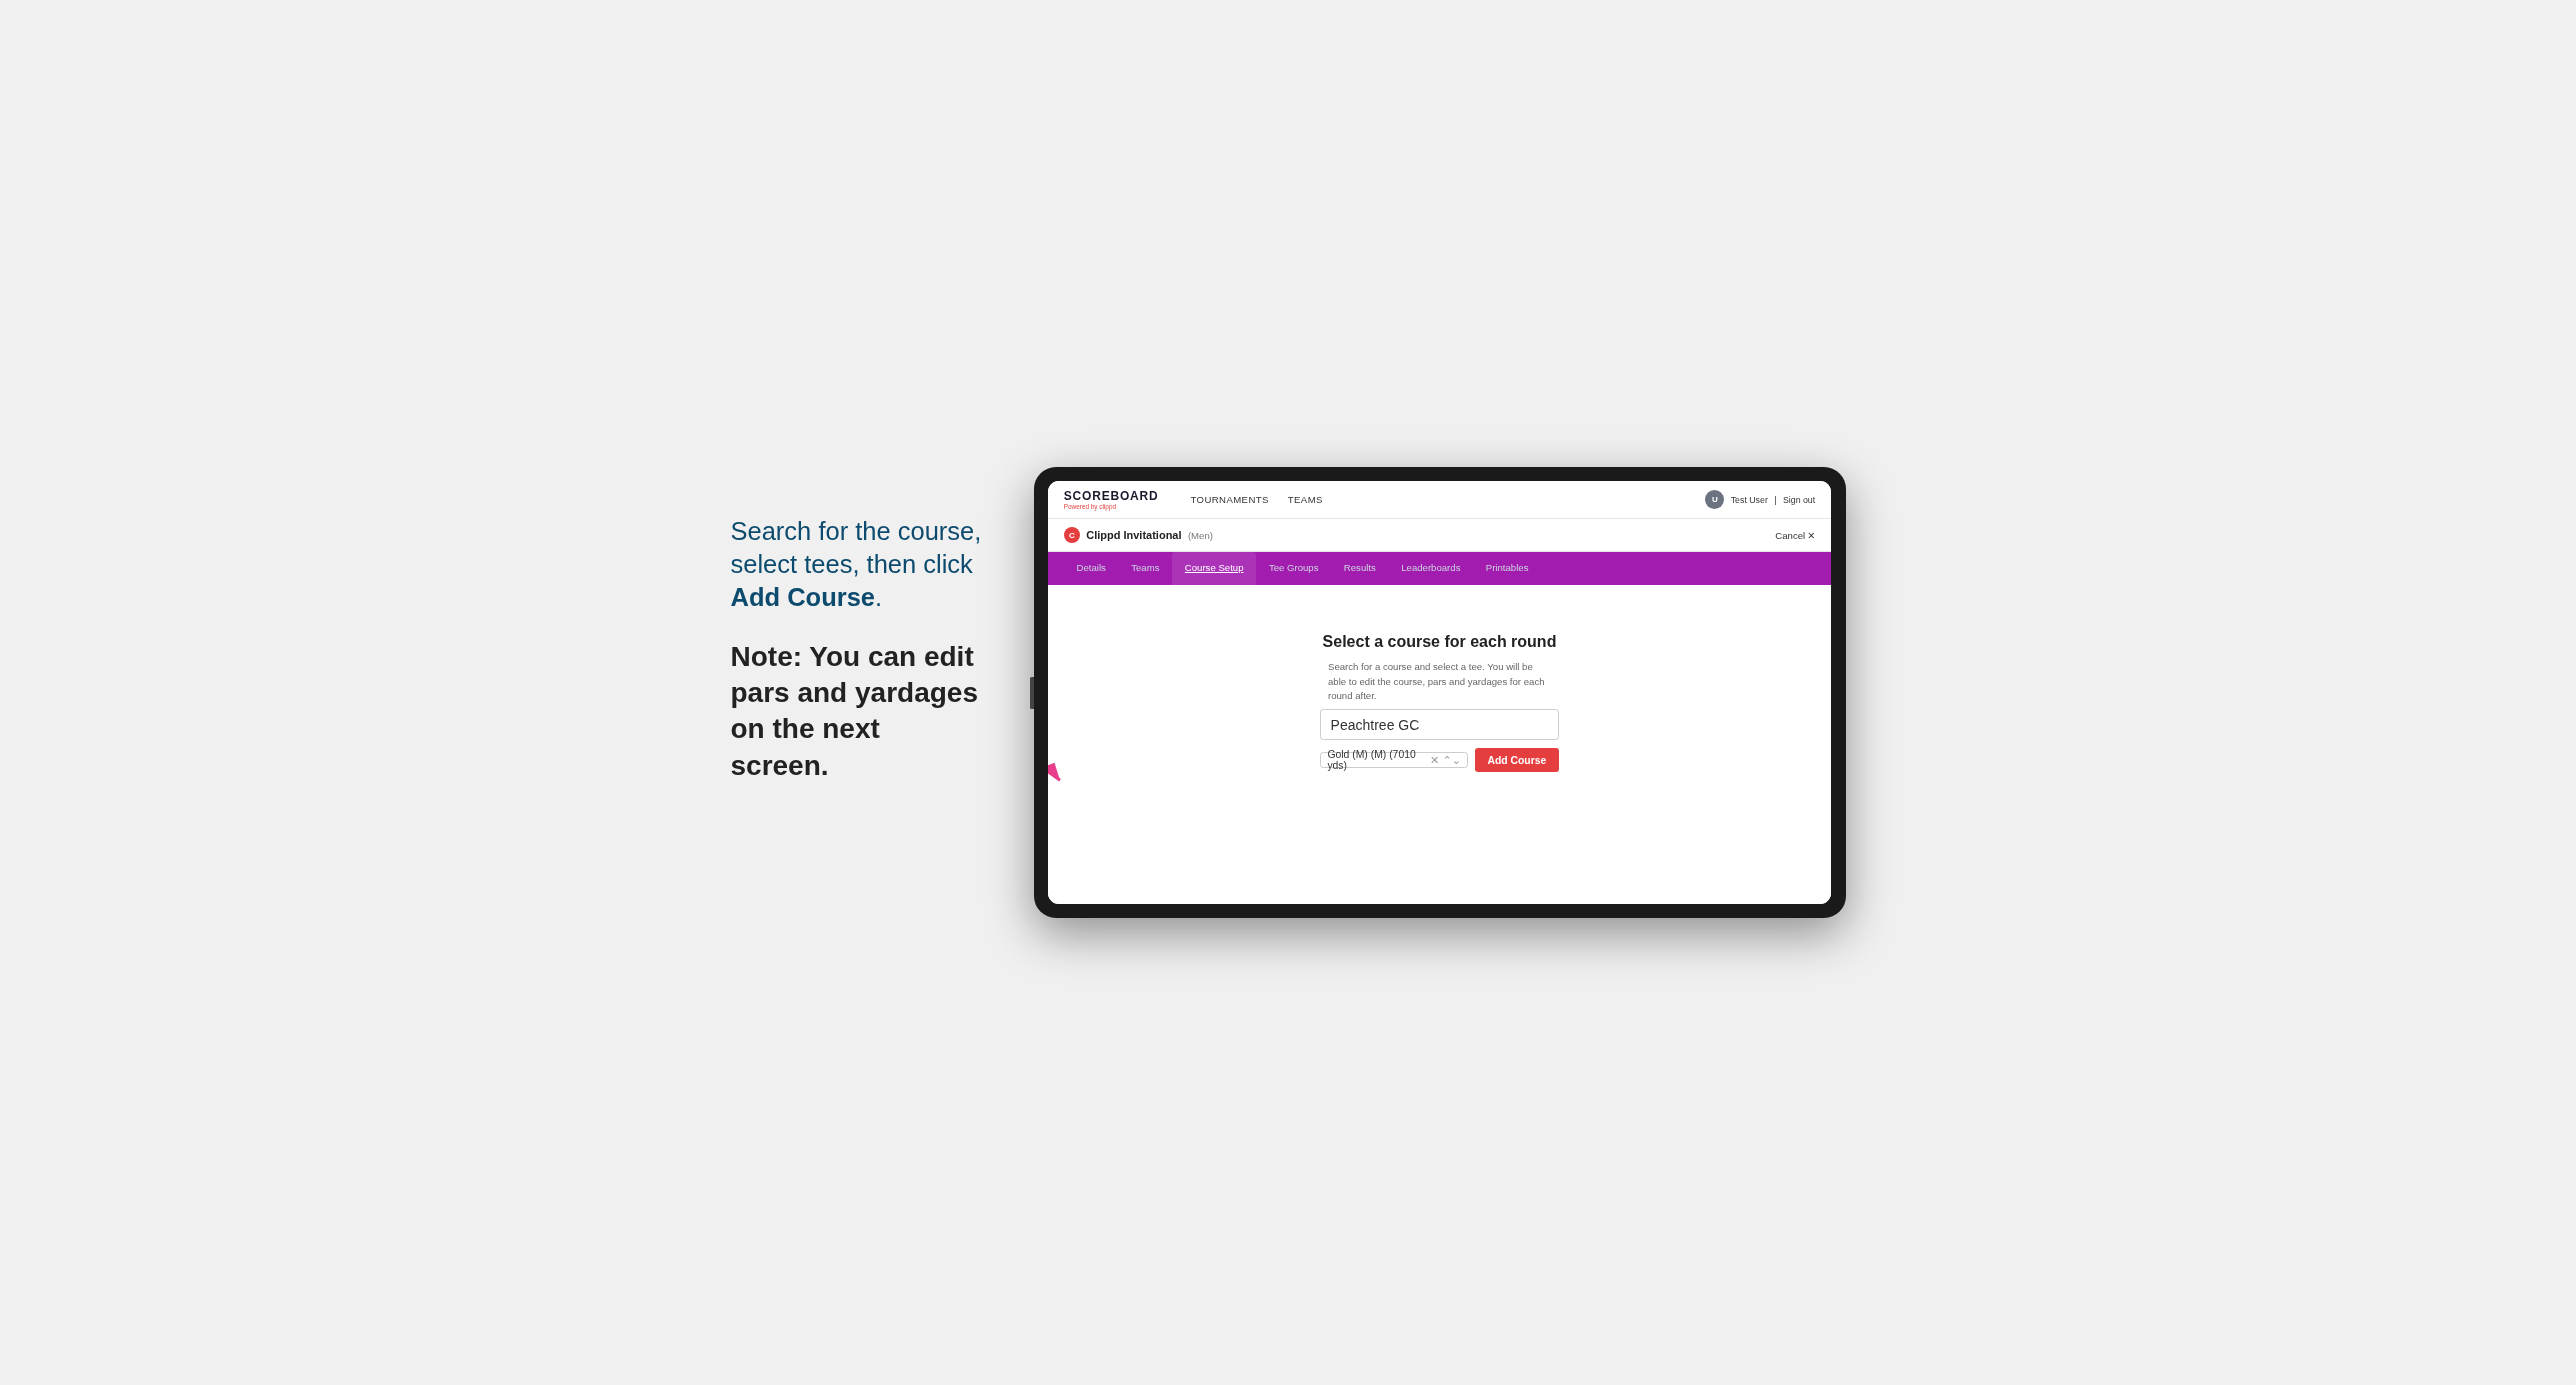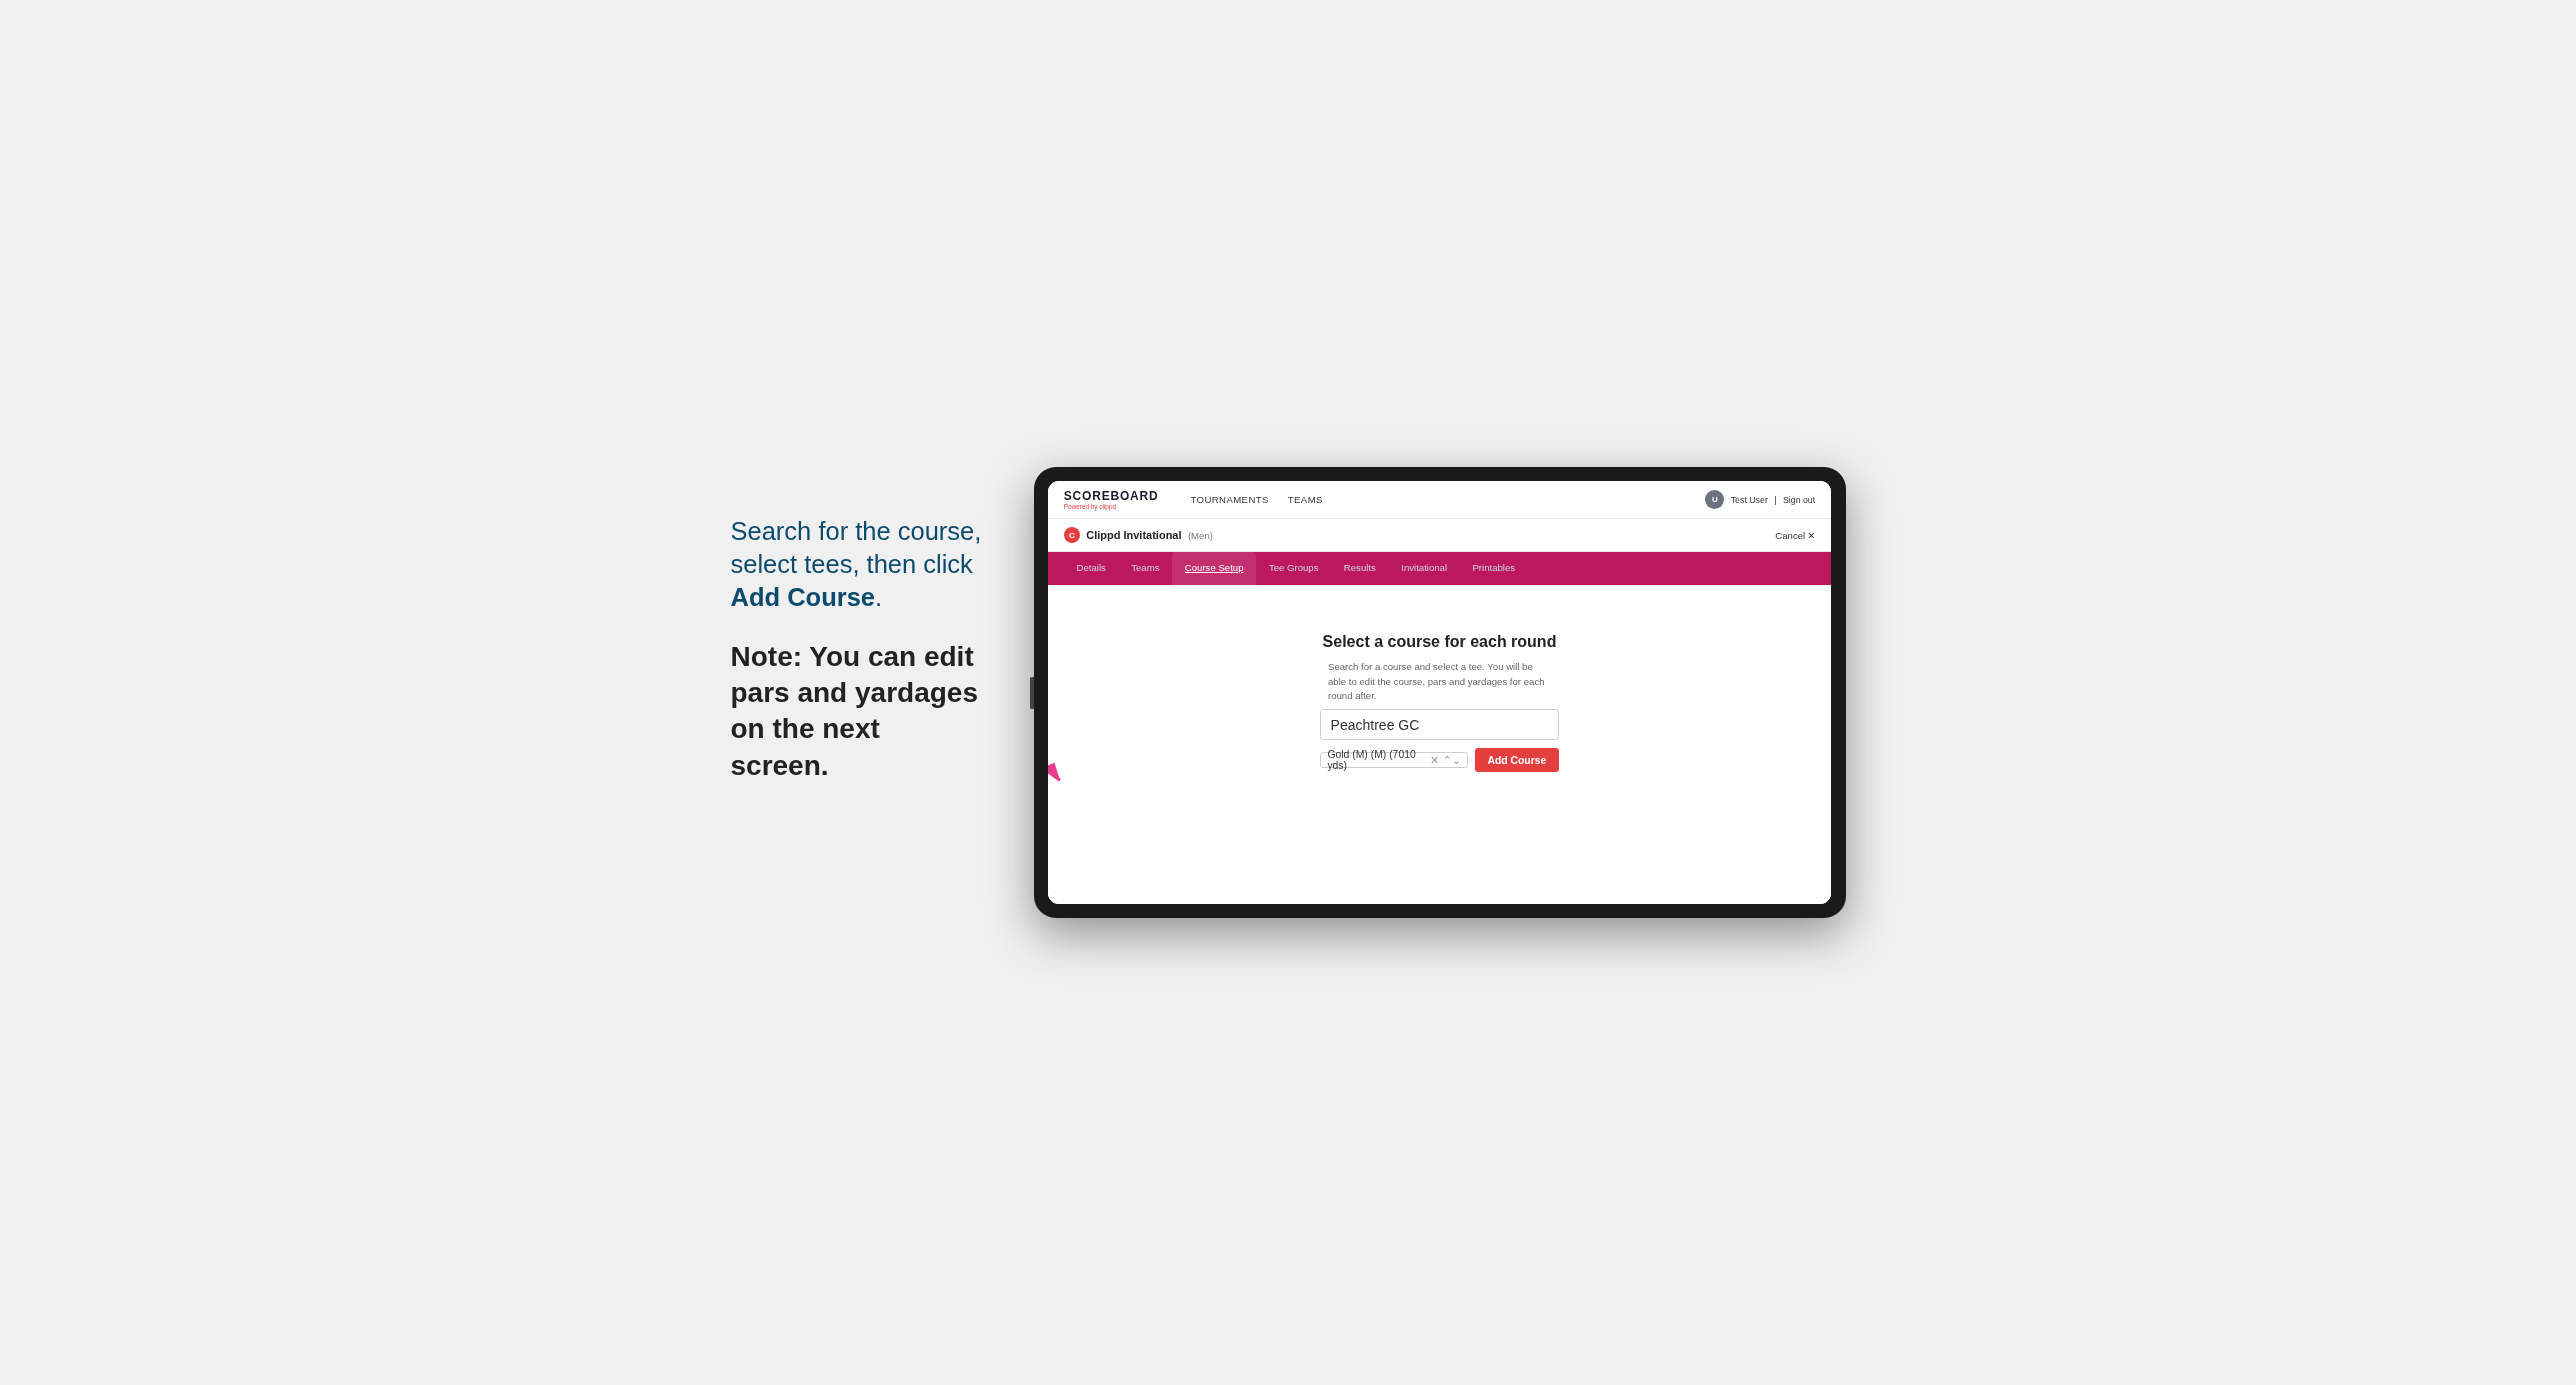--- a/index.html
+++ b/index.html
@@ -191,7 +191,7 @@
     .tab-nav {
       display: flex;
       align-items: center;
-      background: #be185d;
+      background: #a21caf;
       padding: 0 16px;
     }
 

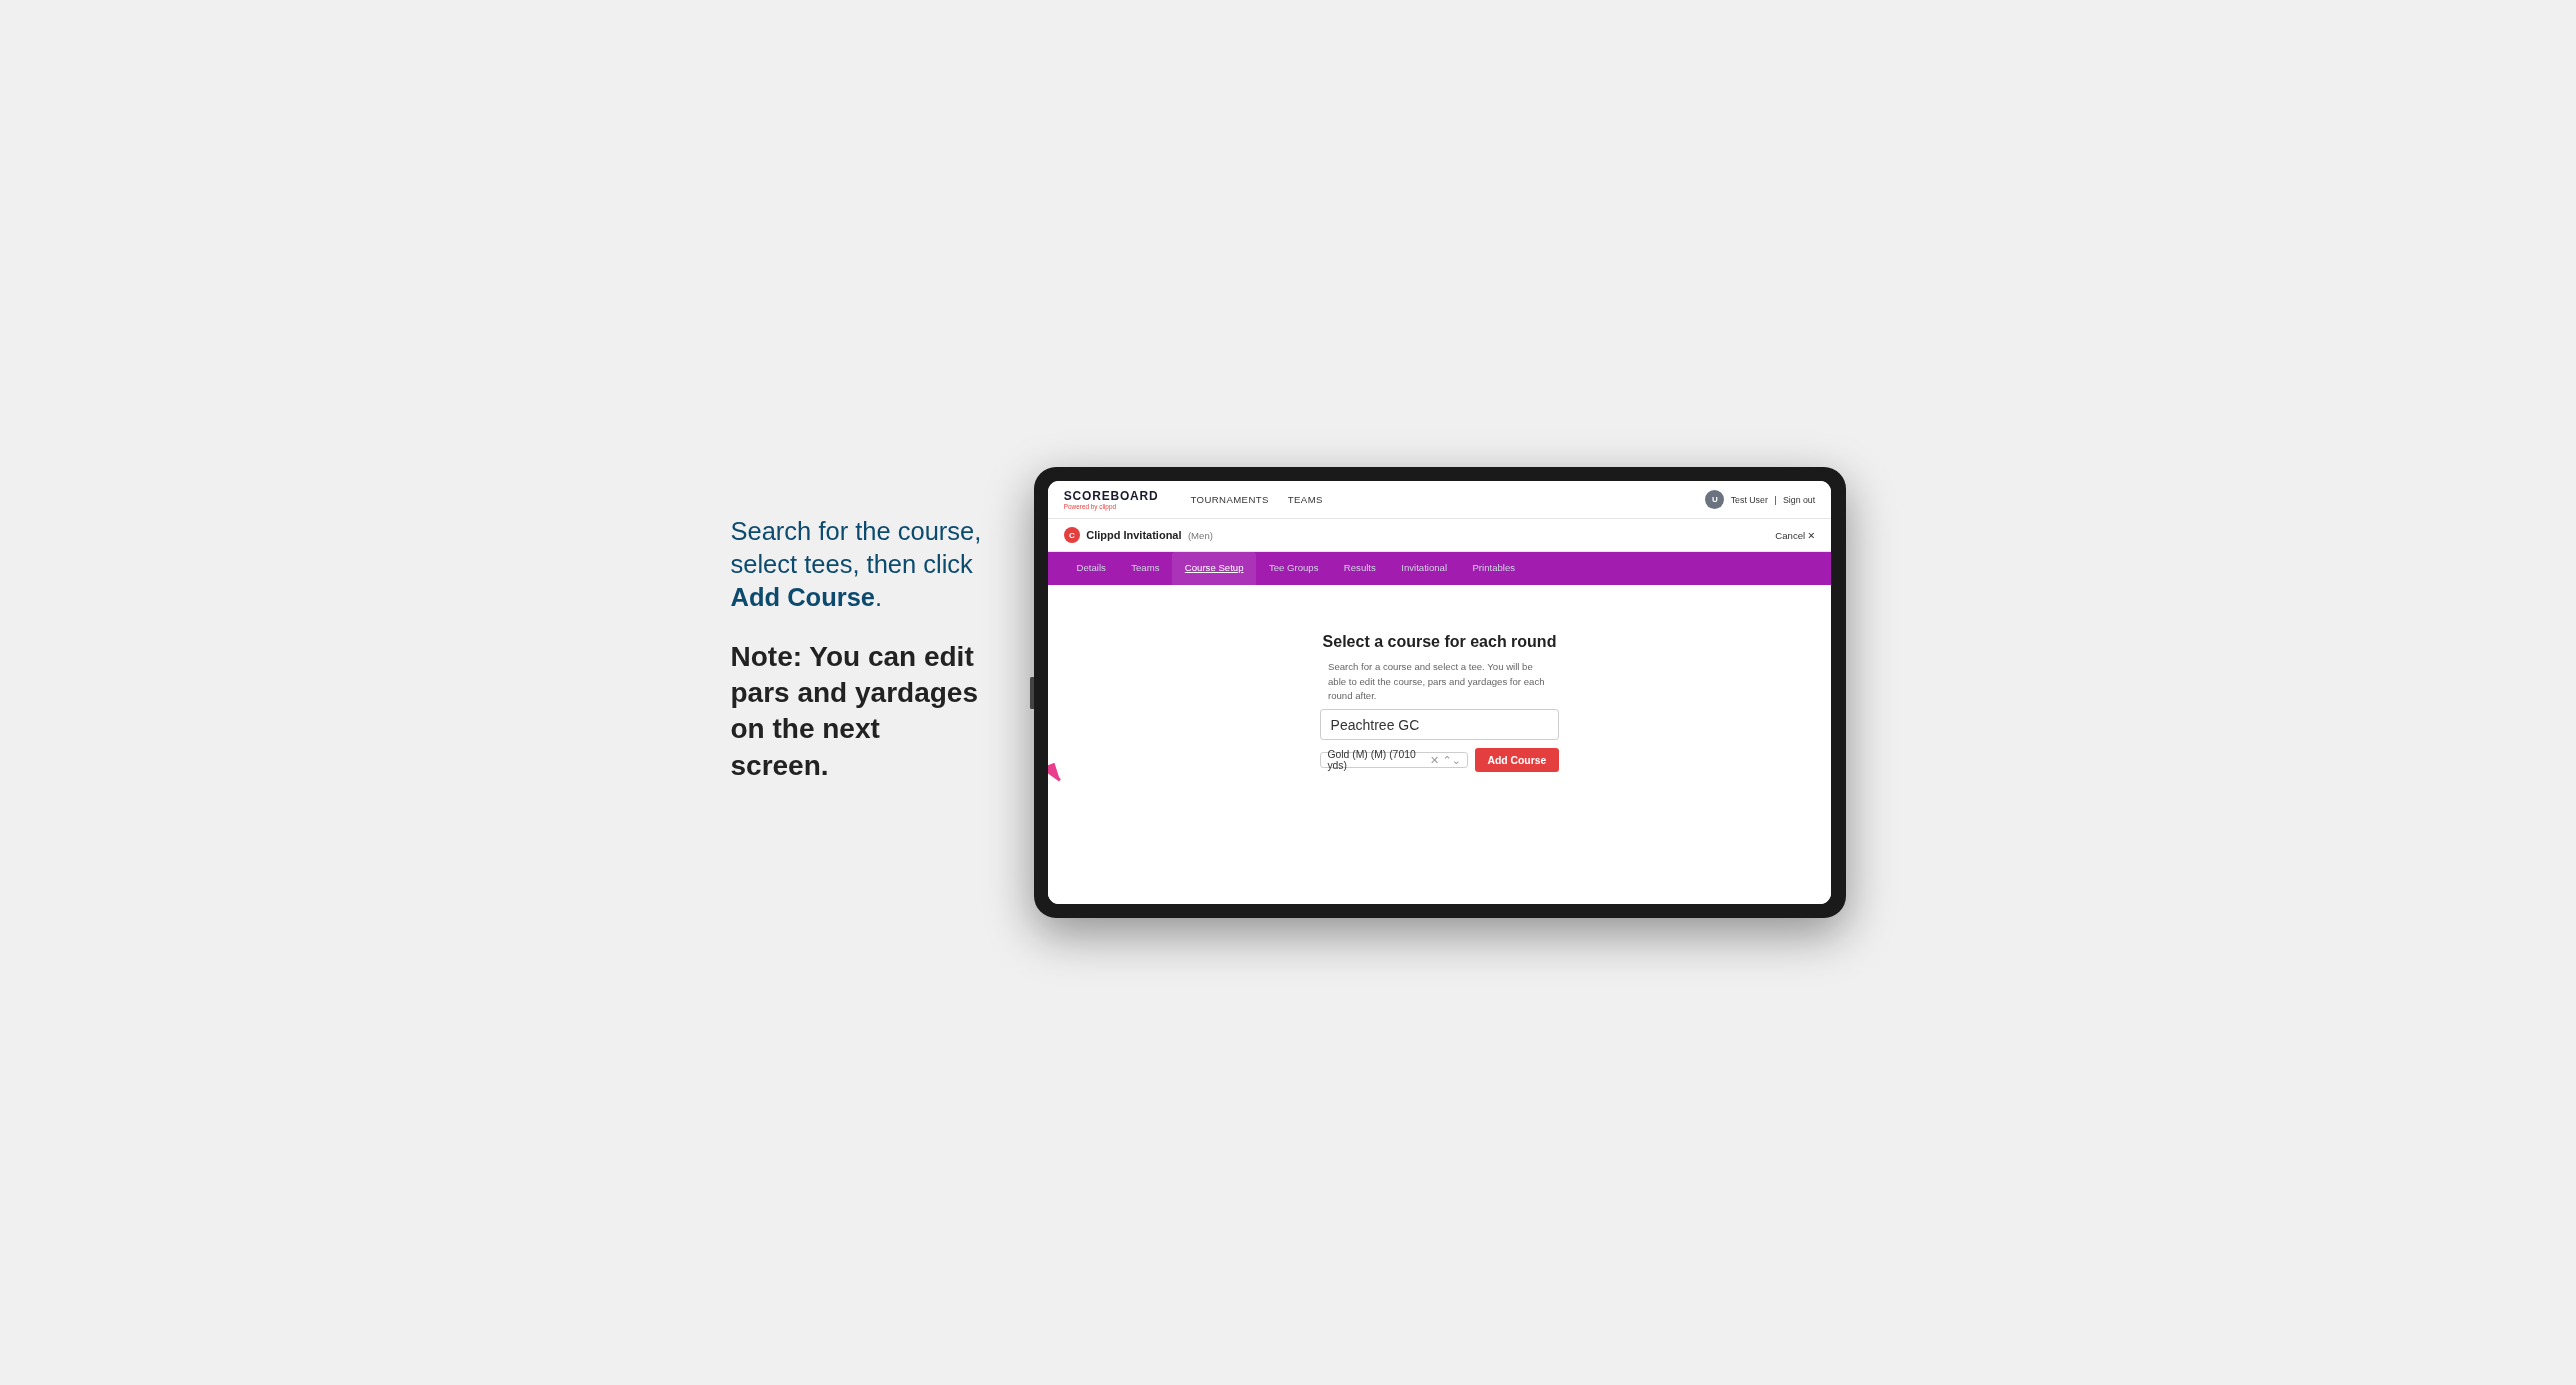--- a/index.html
+++ b/index.html
@@ -365,7 +365,7 @@
         <a class="tab-item active" href="#">Course Setup</a>
         <a class="tab-item" href="#">Tee Groups</a>
         <a class="tab-item" href="#">Results</a>
-        <a class="tab-item" href="#">Invitational</a>
+        <a class="tab-item" href="#">Leaderboards</a>
         <a class="tab-item" href="#">Printables</a>
       </div>
 

